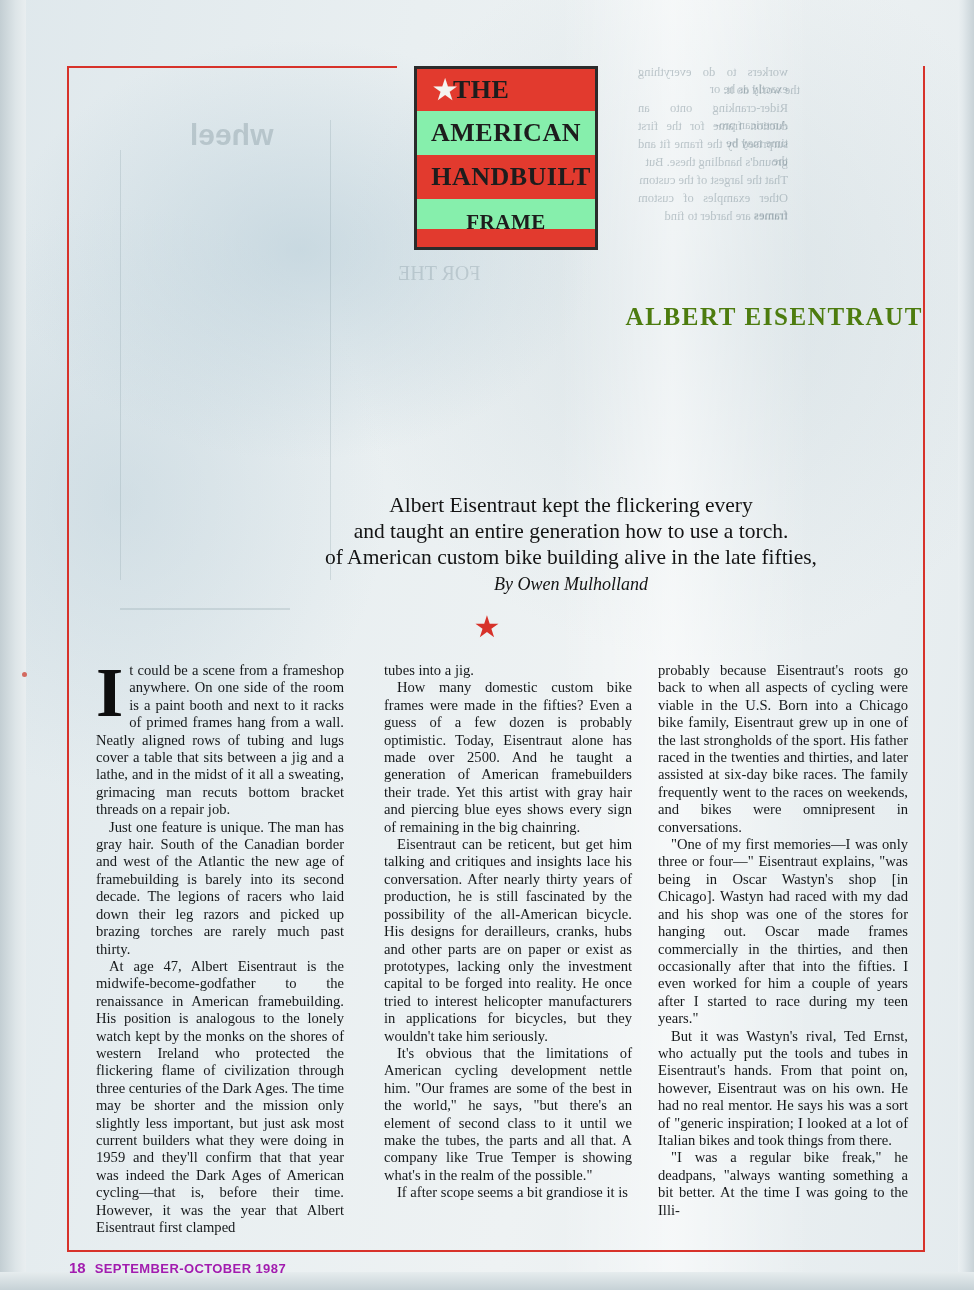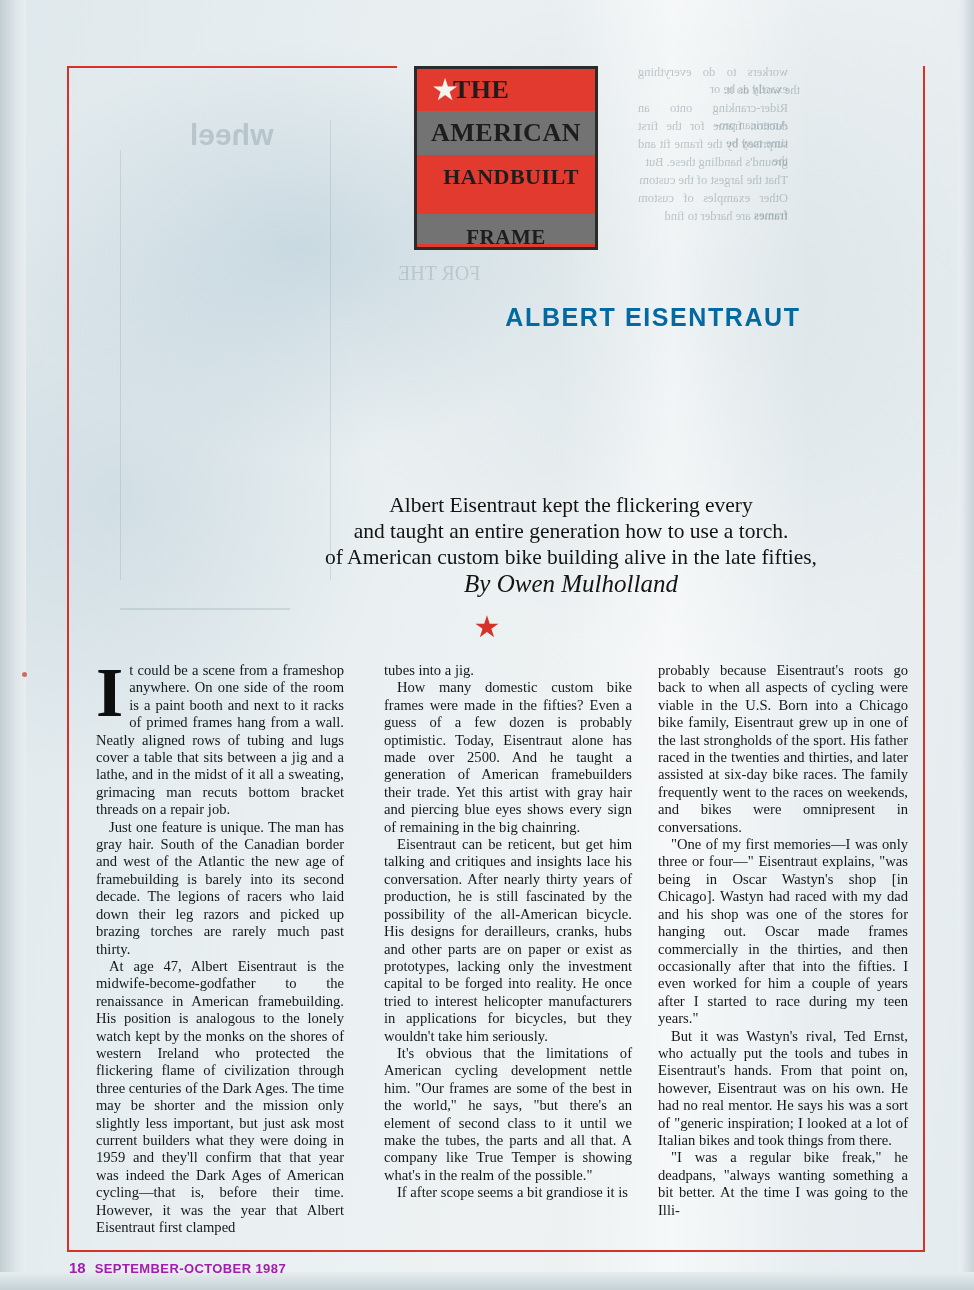--- a/index.html
+++ b/index.html
@@ -146,7 +146,7 @@
     letter-spacing: 0.5px;
   }
   .logo-row.white {
-    background: #737373;
+    background: #86efac;
   }
   .logo-line1 {
     height: 42px;

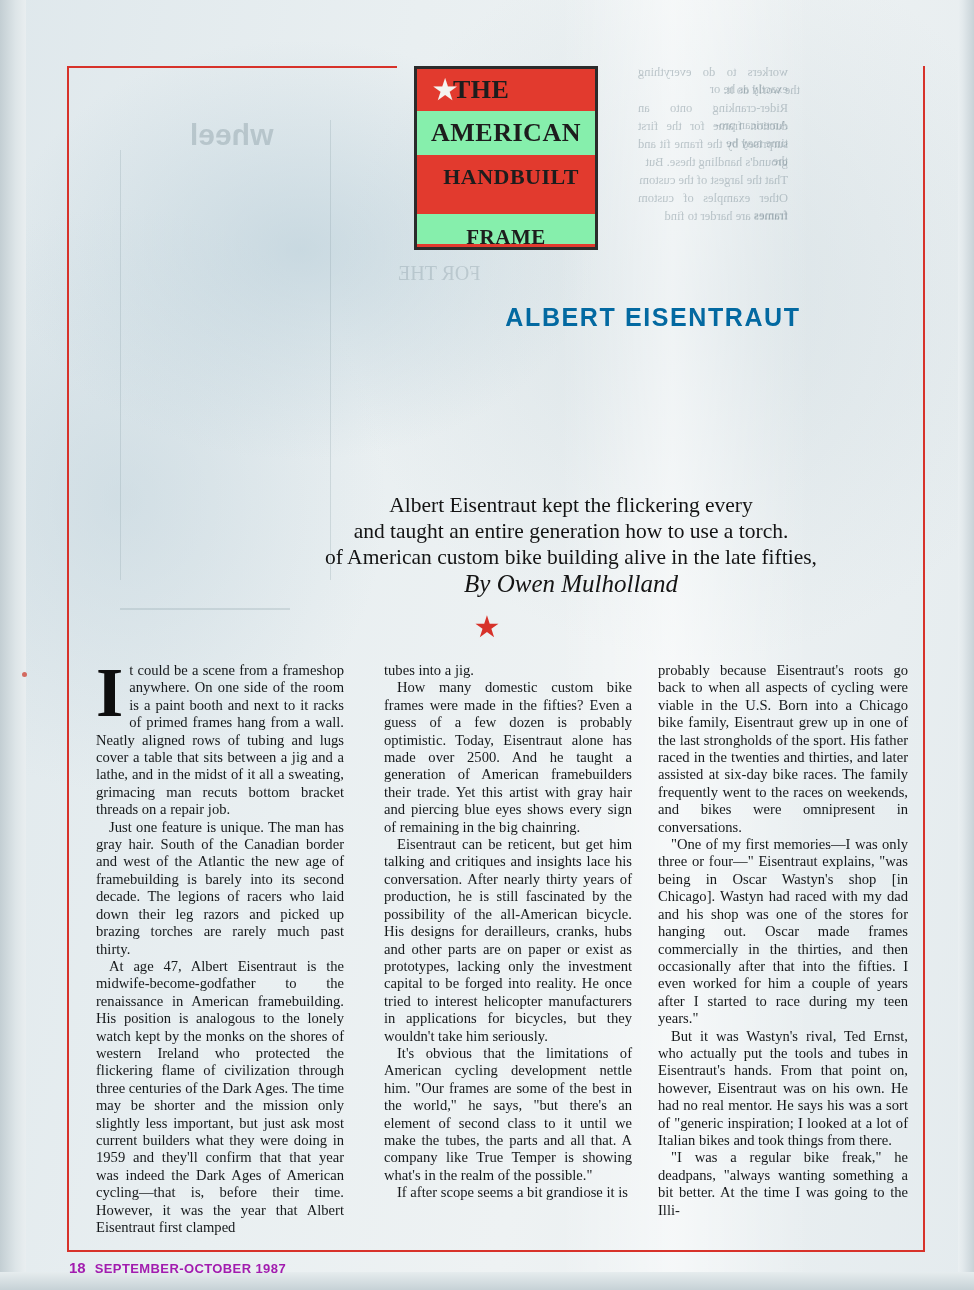--- a/index.html
+++ b/index.html
@@ -169,9 +169,9 @@
     font-size: 26px;
   }
   .logo-line3 {
-    height: 59px;
+    height: 44px;
     line-height: 44px;
-    font-size: 22px;
+    font-size: 26px;
     padding-left: 10px;
   }
   .logo-line4 {

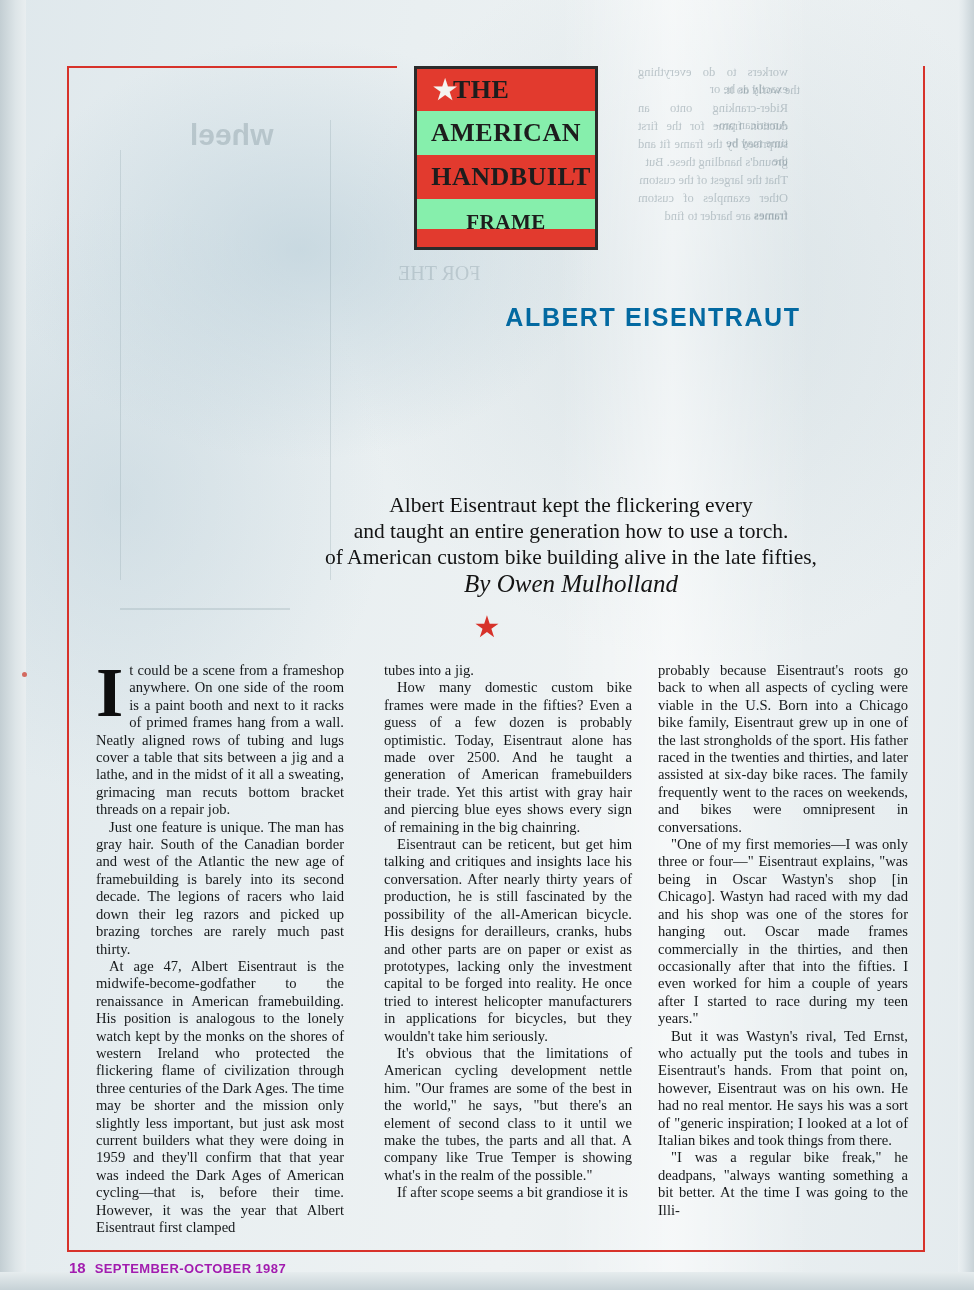--- a/index.html
+++ b/index.html
@@ -186,12 +186,12 @@
     left: 383px;
     top: 303px;
     width: 540px;
-    text-align: center;
-    font-family: Liberation Sans, sans-serif;
+    text-align: right;
+    font-family: Liberation Serif, serif;
     font-weight: bold;
     font-size: 25px;
     letter-spacing: 1.6px;
-    color: #0369a1;
+    color: #4d7c0f;
   }
   .headline {
     position: absolute;

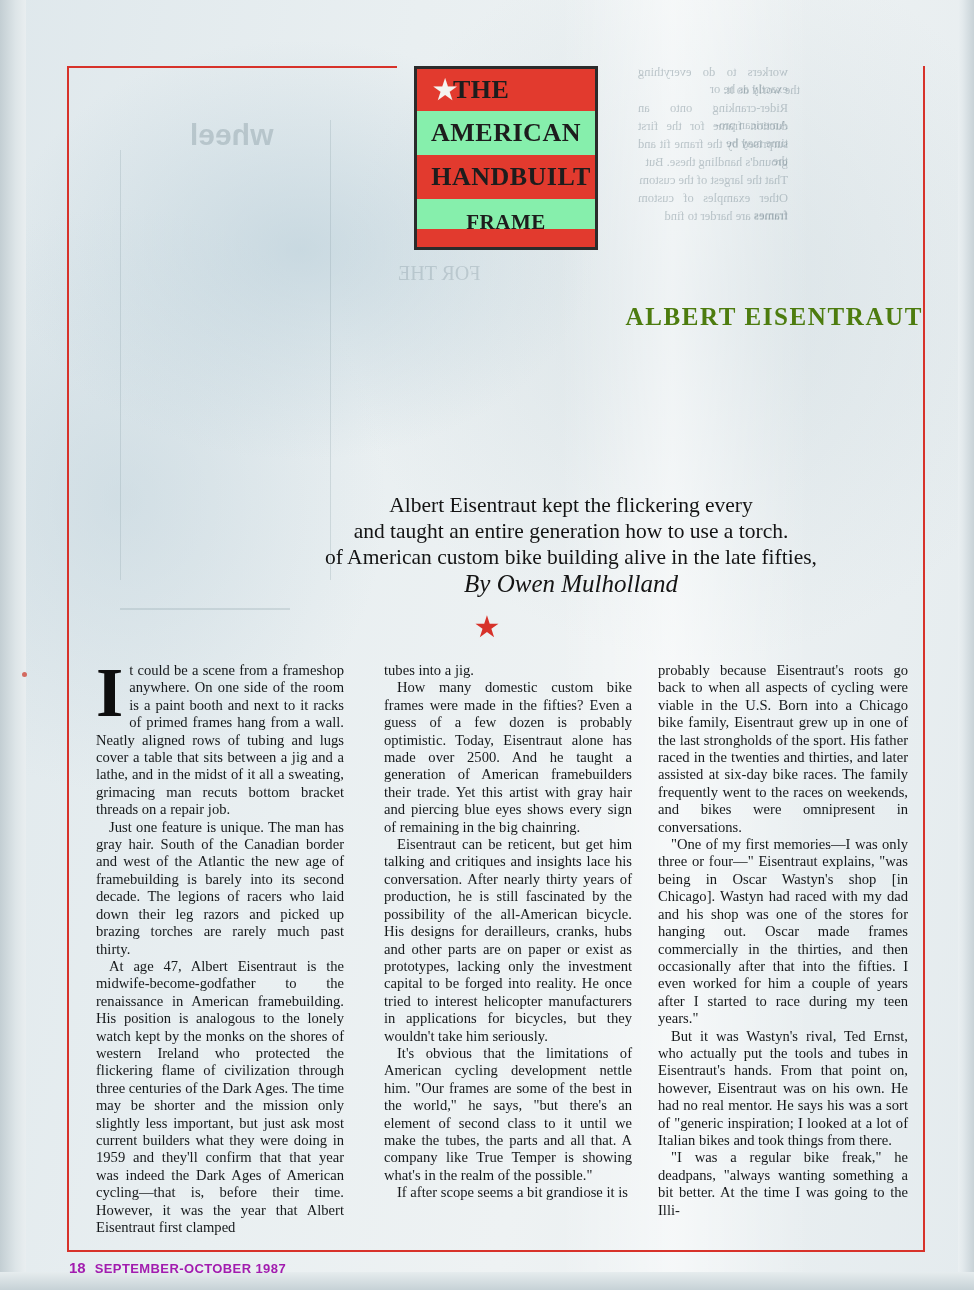--- a/index.html
+++ b/index.html
@@ -228,7 +228,7 @@
   }
   .byline {
     font-style: italic;
-    font-size: 25px;
+    font-size: 18px;
     display: block;
     margin-top: 1px;
   }

